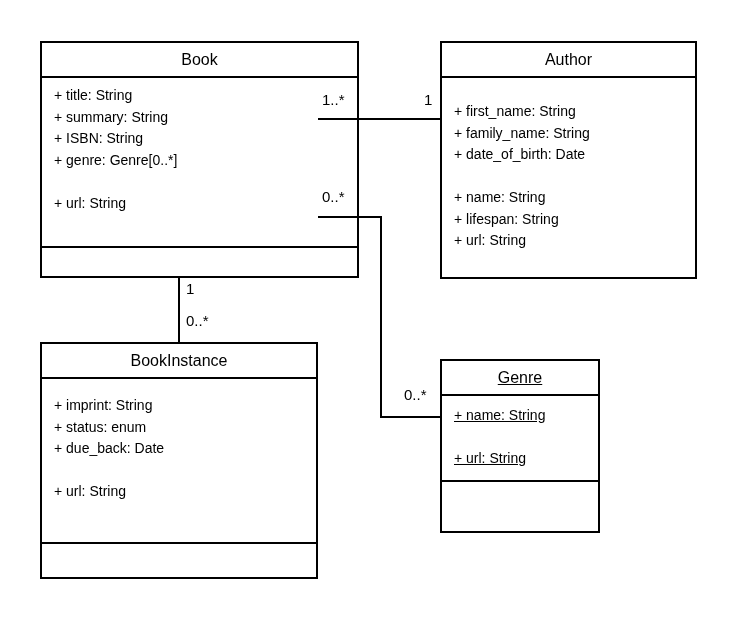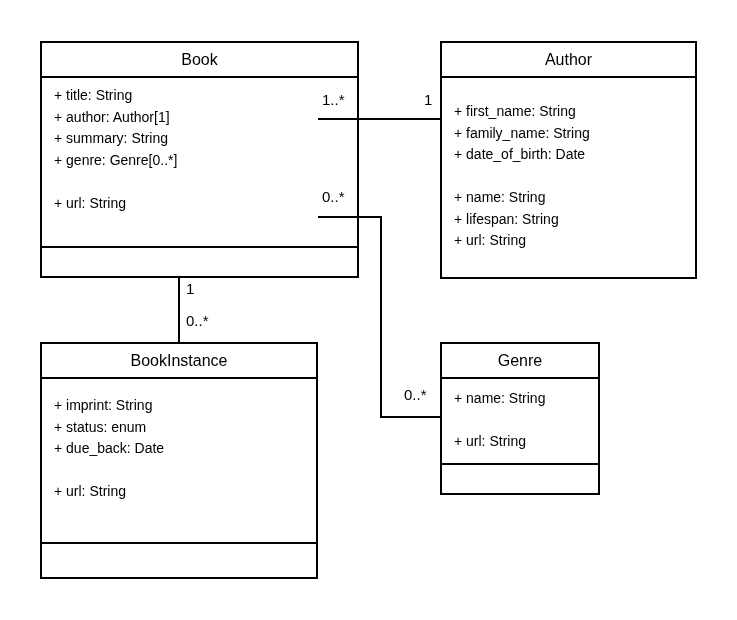--- a/index.html
+++ b/index.html
@@ -76,7 +76,6 @@
     <div class="uml-title">Book</div>
     <div class="uml-attrs">
       <div class="attr-row">+ title: String</div>
-      <div class="attr-row">+ author: Author[1]</div>
       <div class="attr-row">+ summary: String</div>
       <div class="attr-row">+ genre: Genre[0..*]</div>
       <div class="attr-row"></div>

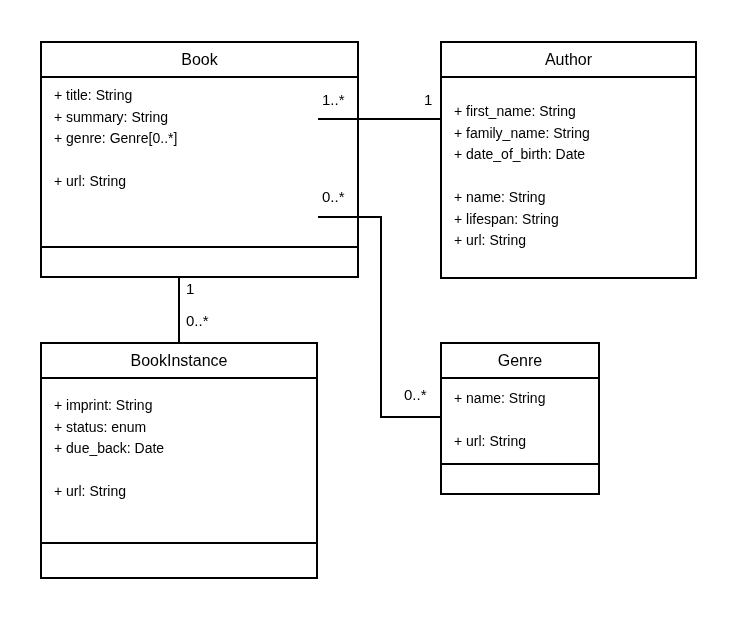--- a/index.html
+++ b/index.html
@@ -77,6 +77,7 @@
     <div class="uml-attrs">
       <div class="attr-row">+ title: String</div>
       <div class="attr-row">+ summary: String</div>
+      <div class="attr-row">+ ISBN: String</div>
       <div class="attr-row">+ genre: Genre[0..*]</div>
       <div class="attr-row"></div>
       <div class="attr-row">+ url: String</div>

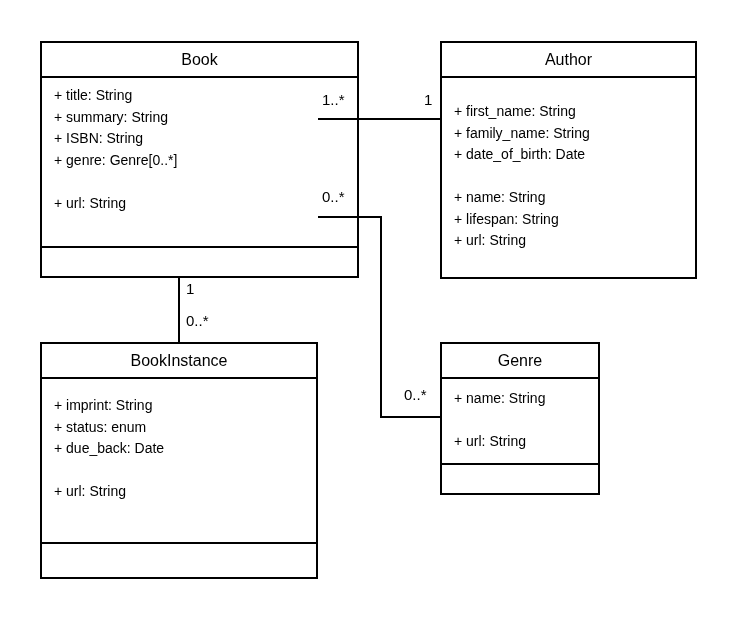--- a/index.html
+++ b/index.html
@@ -49,7 +49,7 @@
   .box-author .uml-attrs { flex: 1; padding-top: 23px; }
   .box-bookinstance { left: 40px; top: 342px; width: 278px; height: 237px; }
   .box-bookinstance .uml-attrs { flex: 0 0 163px; padding-top: 16px; }
-  .box-genre { left: 440px; top: 342px; width: 160px; height: 153px; }
+  .box-genre { left: 440px; top: 359px; width: 160px; height: 174px; text-decoration: underline; }
   .box-genre .uml-attrs { flex: 0 0 84px; padding-top: 9px; }
   
   .connector { position: absolute; background: #000000; }

